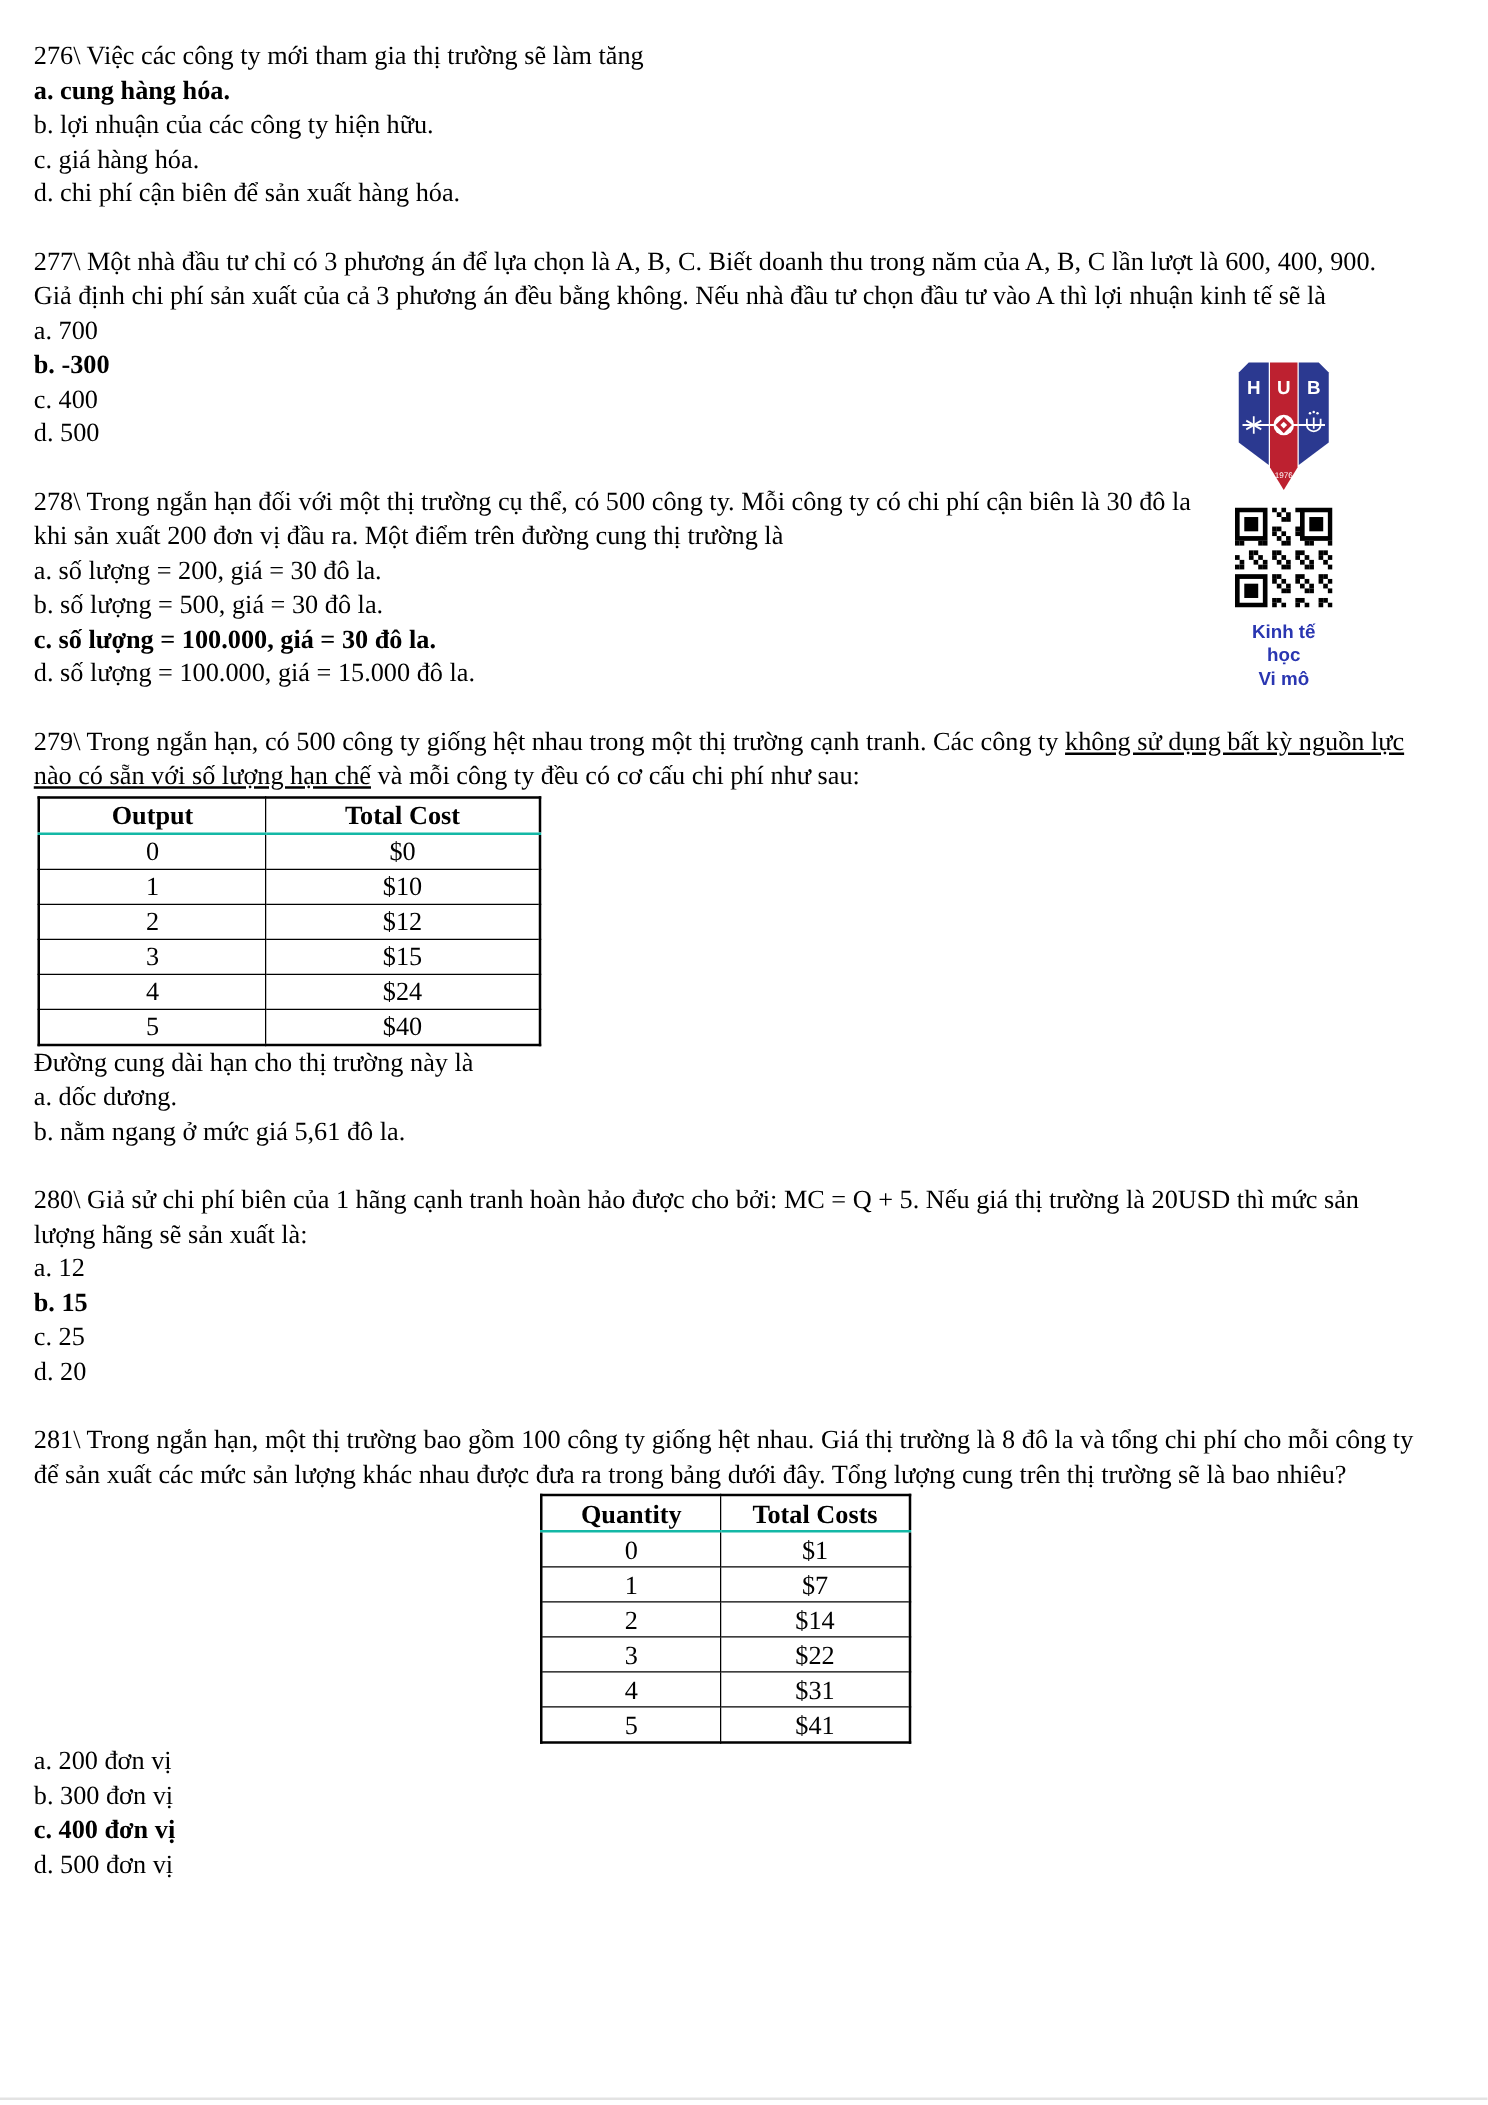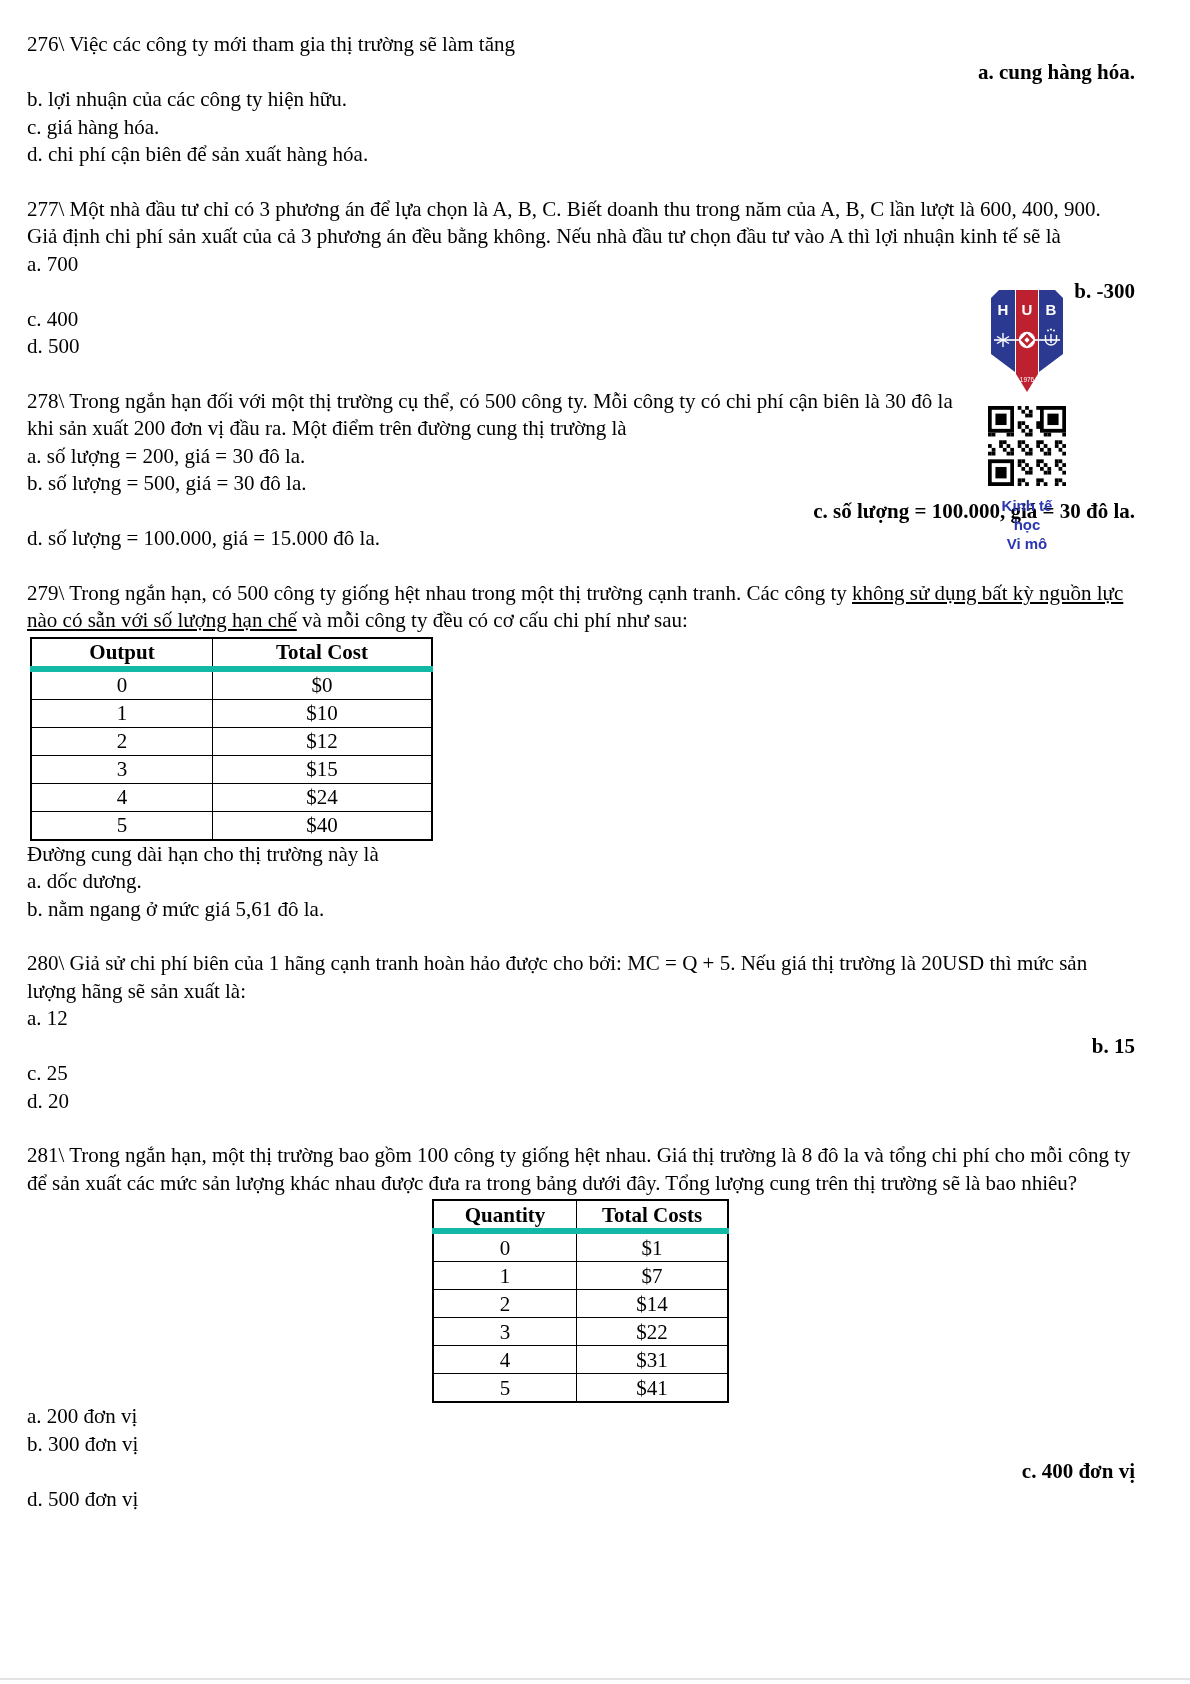--- a/index.html
+++ b/index.html
@@ -12,7 +12,7 @@
   .stem{max-width:1110px;}
   .stem-narrow{max-width:950px;}
   .u{text-decoration:underline;}
-  .bold{font-weight:bold;text-align:right;}
+  .bold{font-weight:bold;}
   table.cost-table{border-collapse:collapse;border:2px solid #000;margin:2px 0 0 3px;}
   table.cost-table th,table.cost-table td{
     border:1px solid #000;text-align:center;vertical-align:middle;

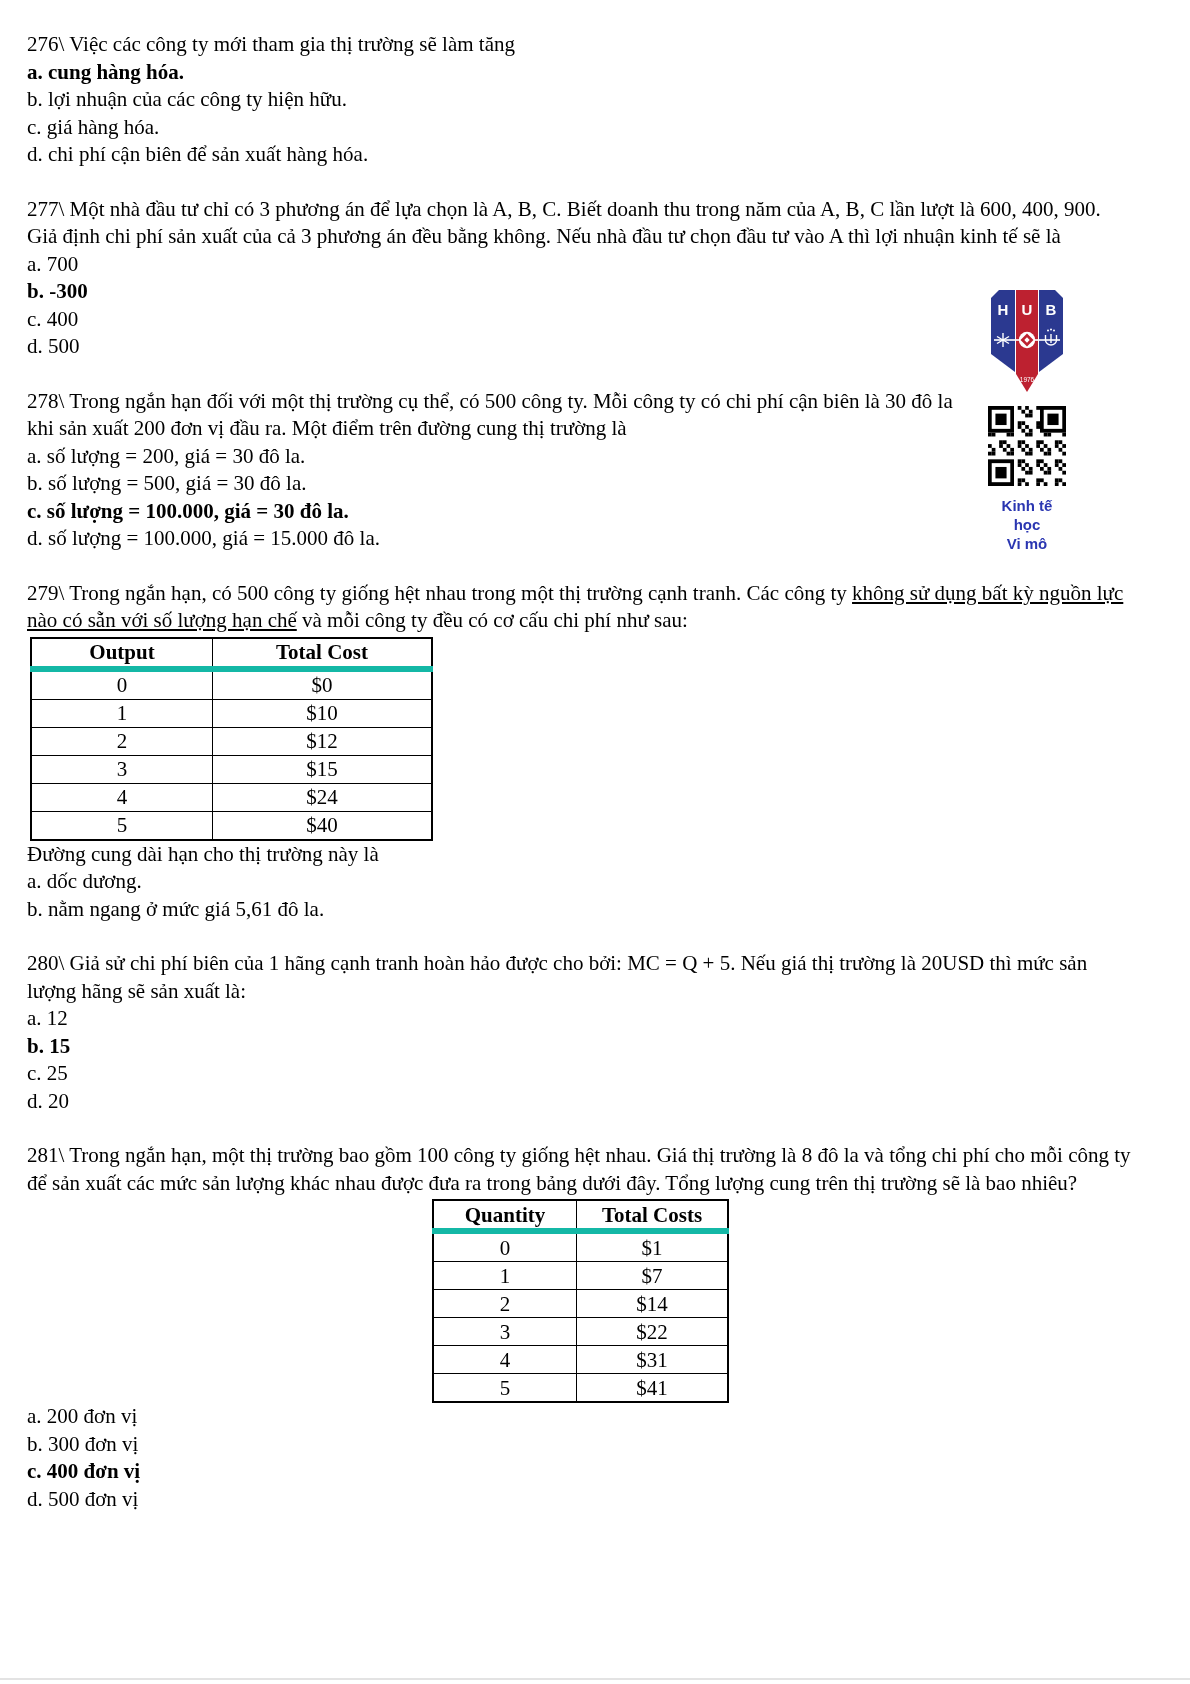--- a/index.html
+++ b/index.html
@@ -17,7 +17,7 @@
   table.cost-table th,table.cost-table td{
     border:1px solid #000;text-align:center;vertical-align:middle;
     padding:0 6px;height:27px;font-size:21px;line-height:22px;}
-  table.cost-table th{font-weight:bold;border-bottom:6px solid #14b8a6;}
+  table.cost-table th{font-weight:bold;border-bottom:2px solid #14b8a6;}
   table.t279 th:first-child,table.t279 td:first-child{width:168px;}
   table.t279 th:last-child,table.t279 td:last-child{width:206px;}
   table.t281{margin-left:405px;}

